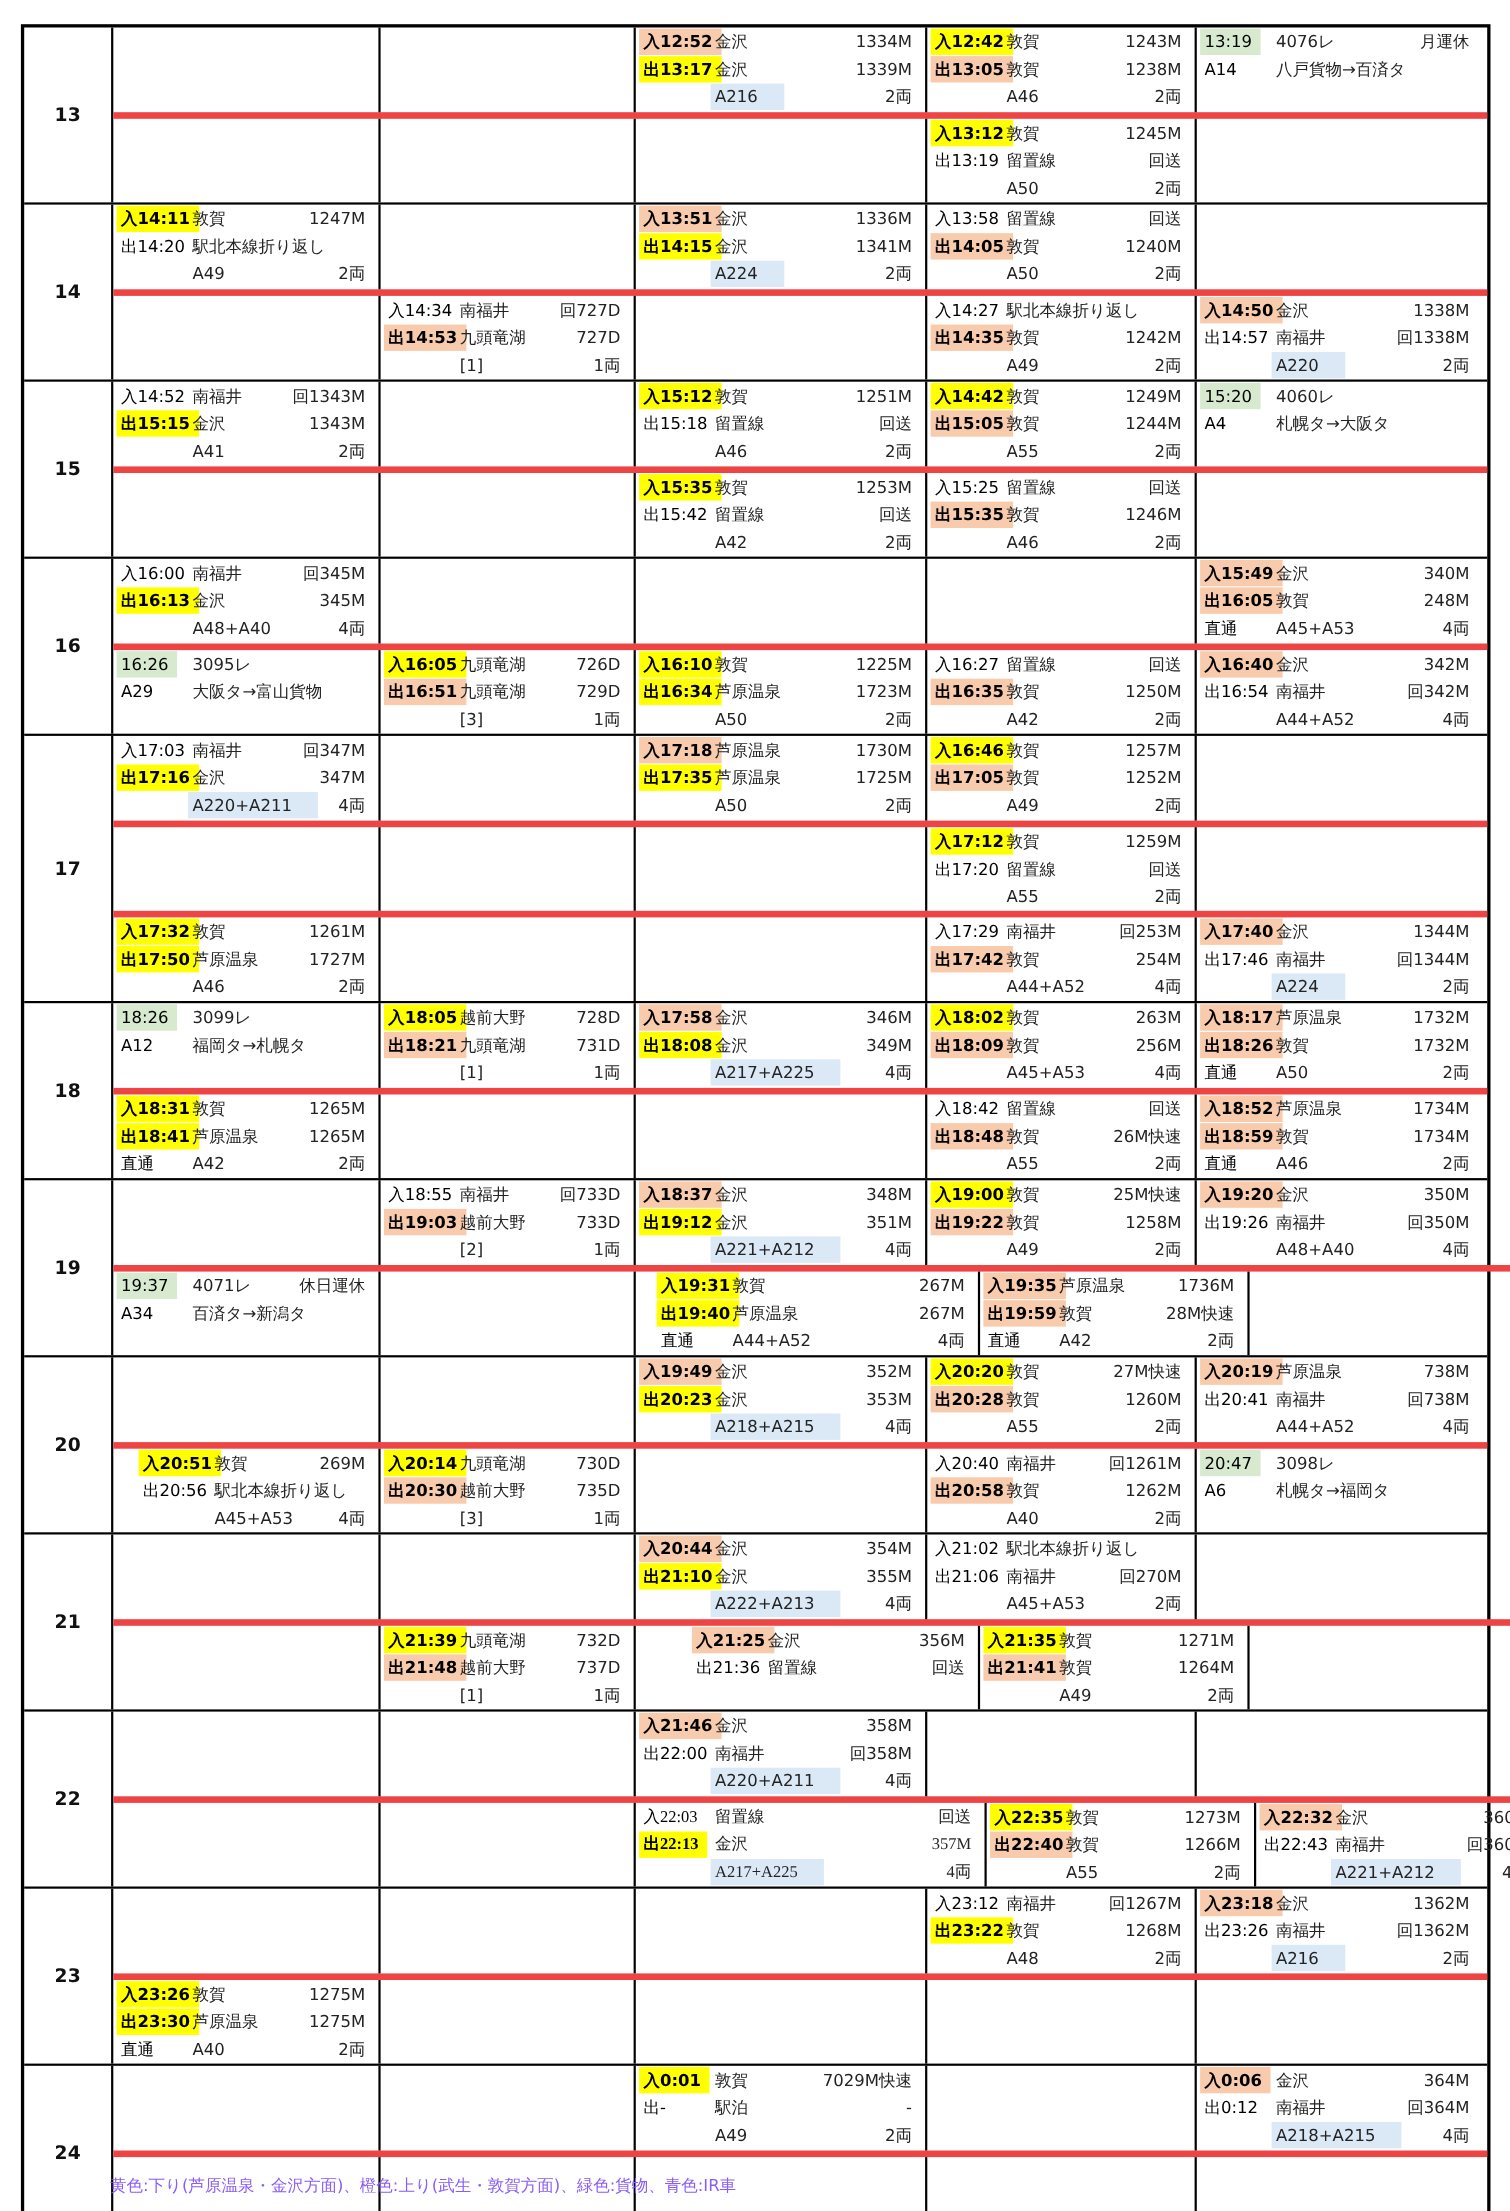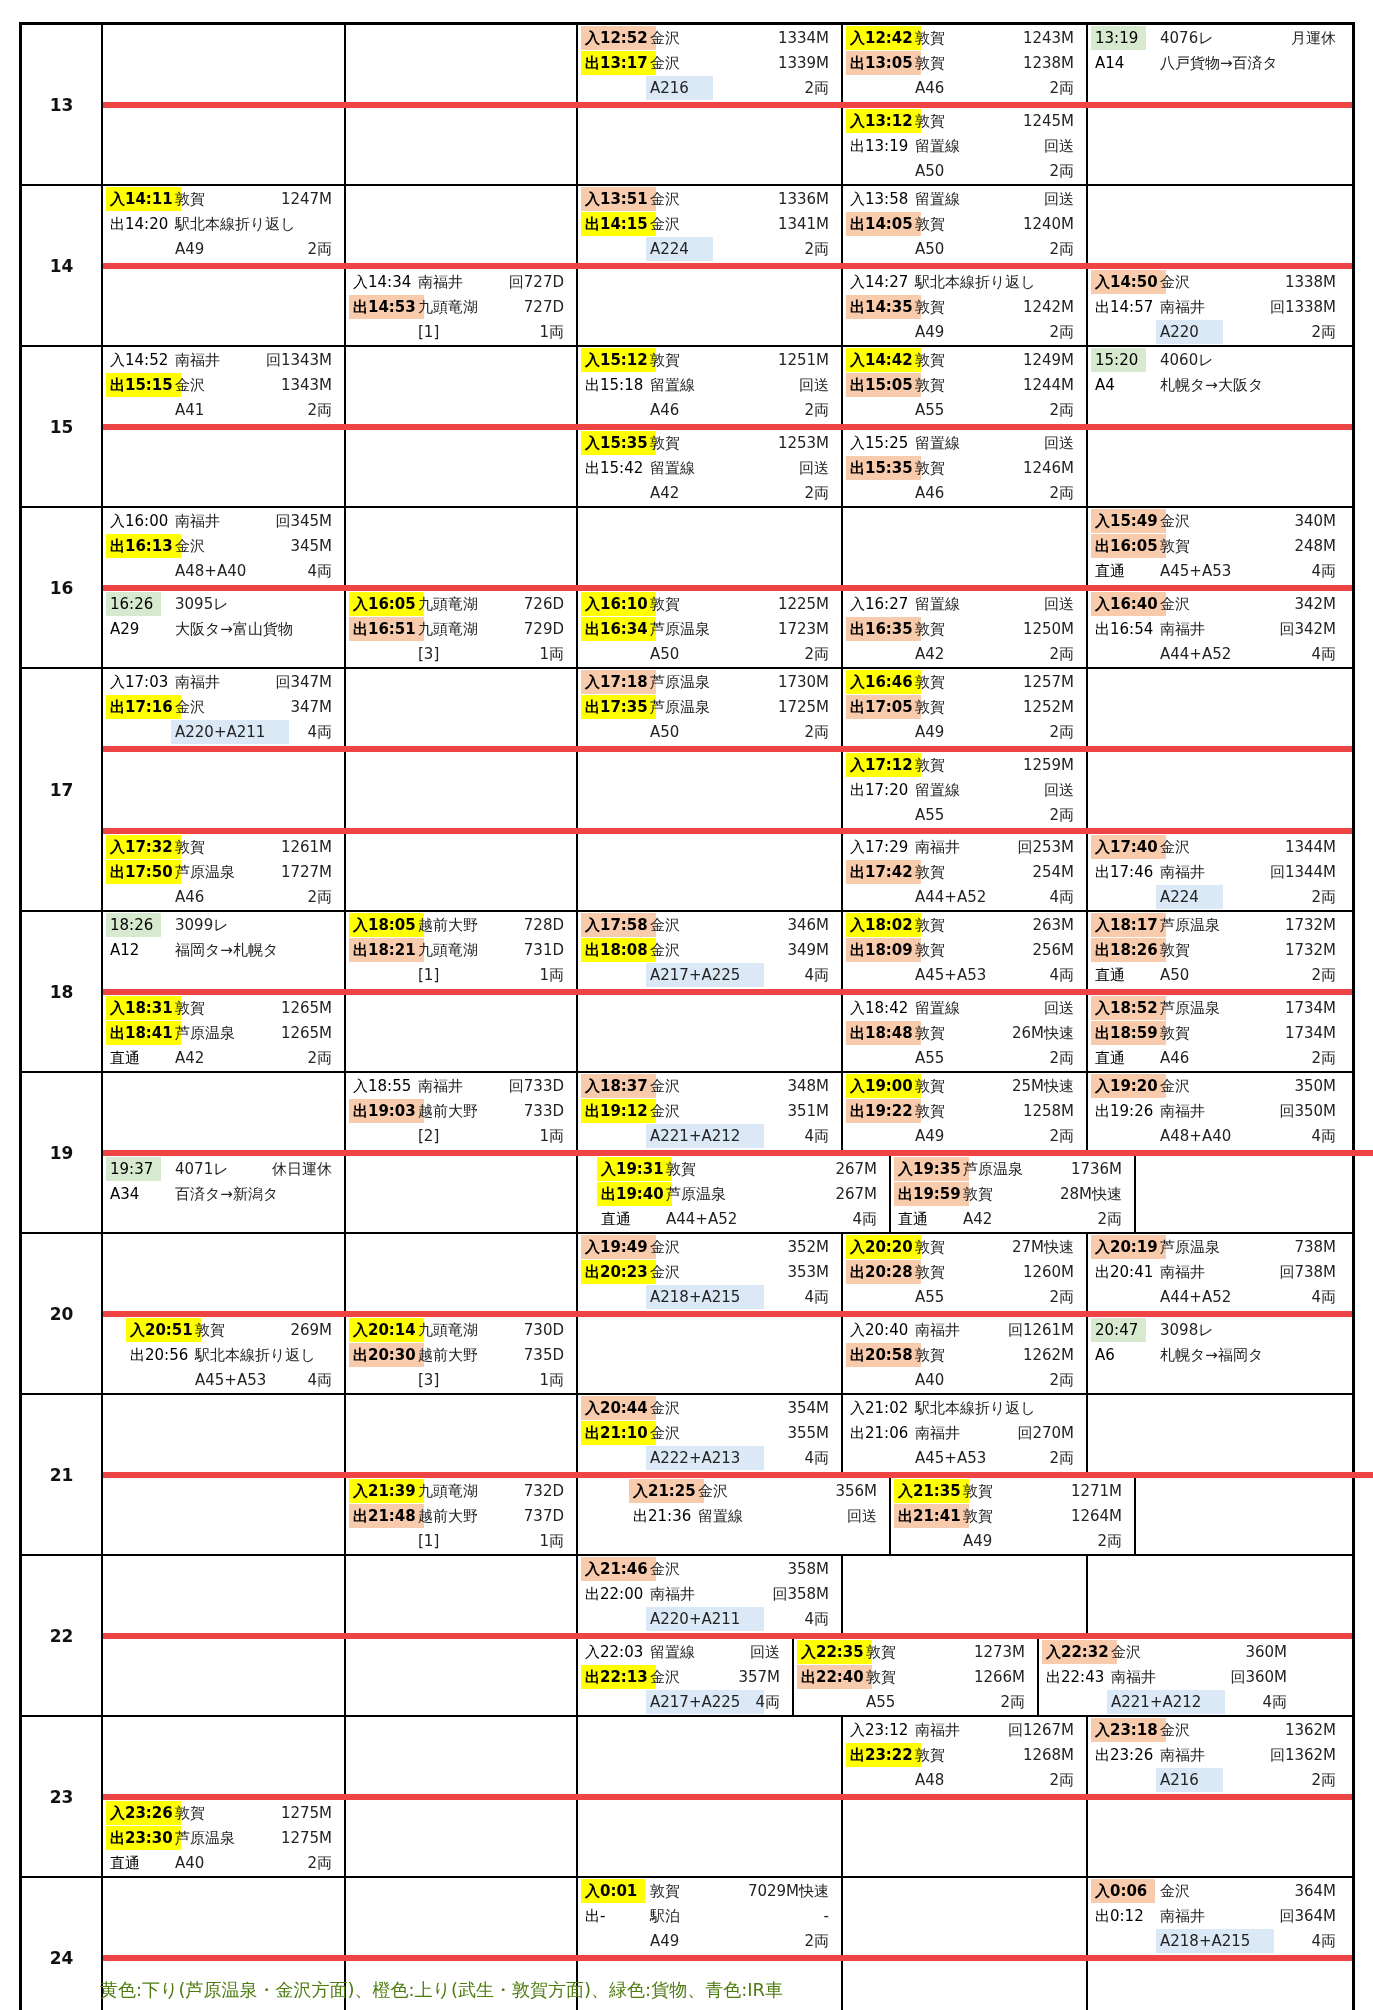--- a/index.html
+++ b/index.html
@@ -1075,7 +1075,7 @@
         <div class="subrow tsep">
           <div class="cell" style="width: 243px;"></div>
           <div class="cell" style="width: 232px;"></div>
-          <div class="cell" style="width: 216px;">
+          <div class="cell" style="width: 319px; font-family: Liberation Serif, serif;">
             <div class="line">
               <span class="t">入22:03</span>
               <span class="d">留置線</span>

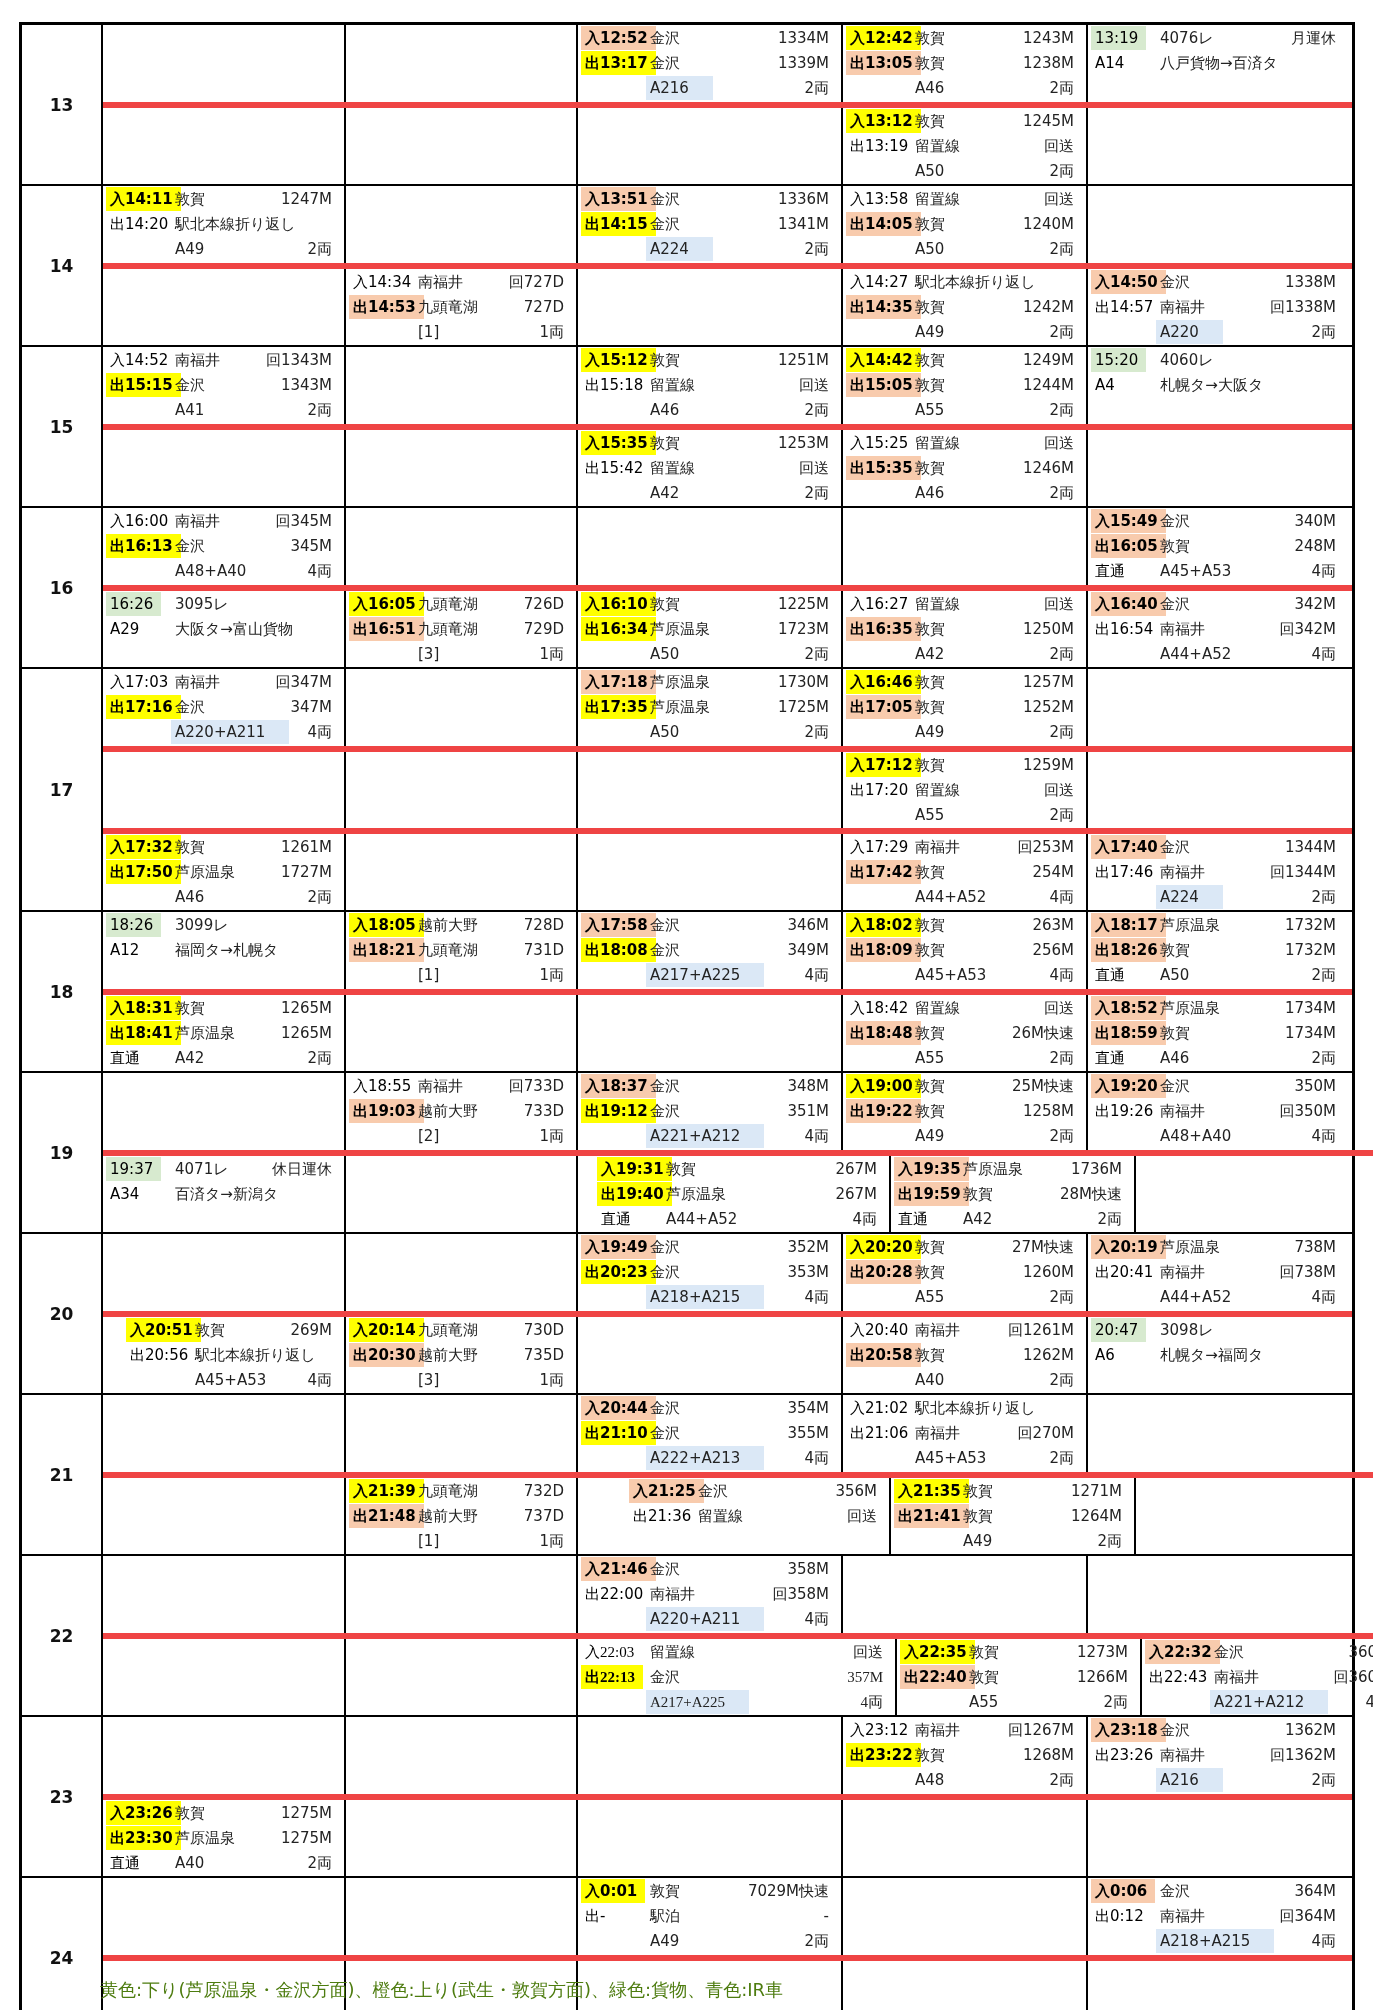--- a/index.html
+++ b/index.html
@@ -24,7 +24,7 @@
   .d{position:absolute;left:72px;top:0;line-height:24px;font-size:15px;color:#232323;white-space:nowrap;}
   .d.hl-b{background:#DBE8F6;padding:0 24px 0 4px;margin-left:-4px;}
   .n{position:absolute;right:12px;top:0;line-height:24px;font-size:15px;color:#232323;white-space:nowrap;}
-  .legend{position:absolute;left:100px;top:1978px;font-size:18px;color:#4d7c0f;white-space:nowrap;}
+  .legend{position:absolute;left:100px;top:1978px;font-size:15px;color:#8b5cf6;white-space:nowrap;}
 </style>
 </head>
 <body>

